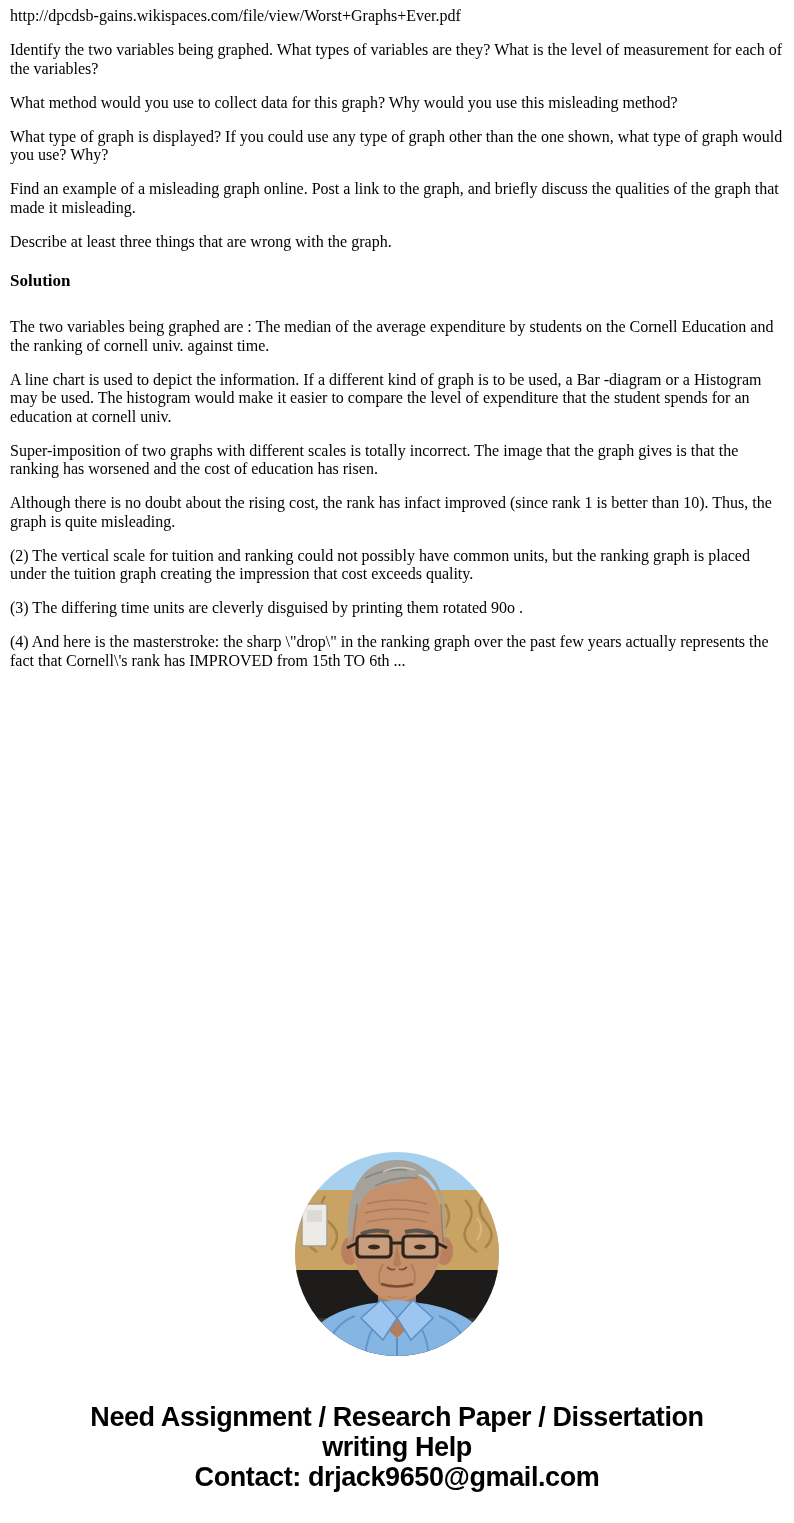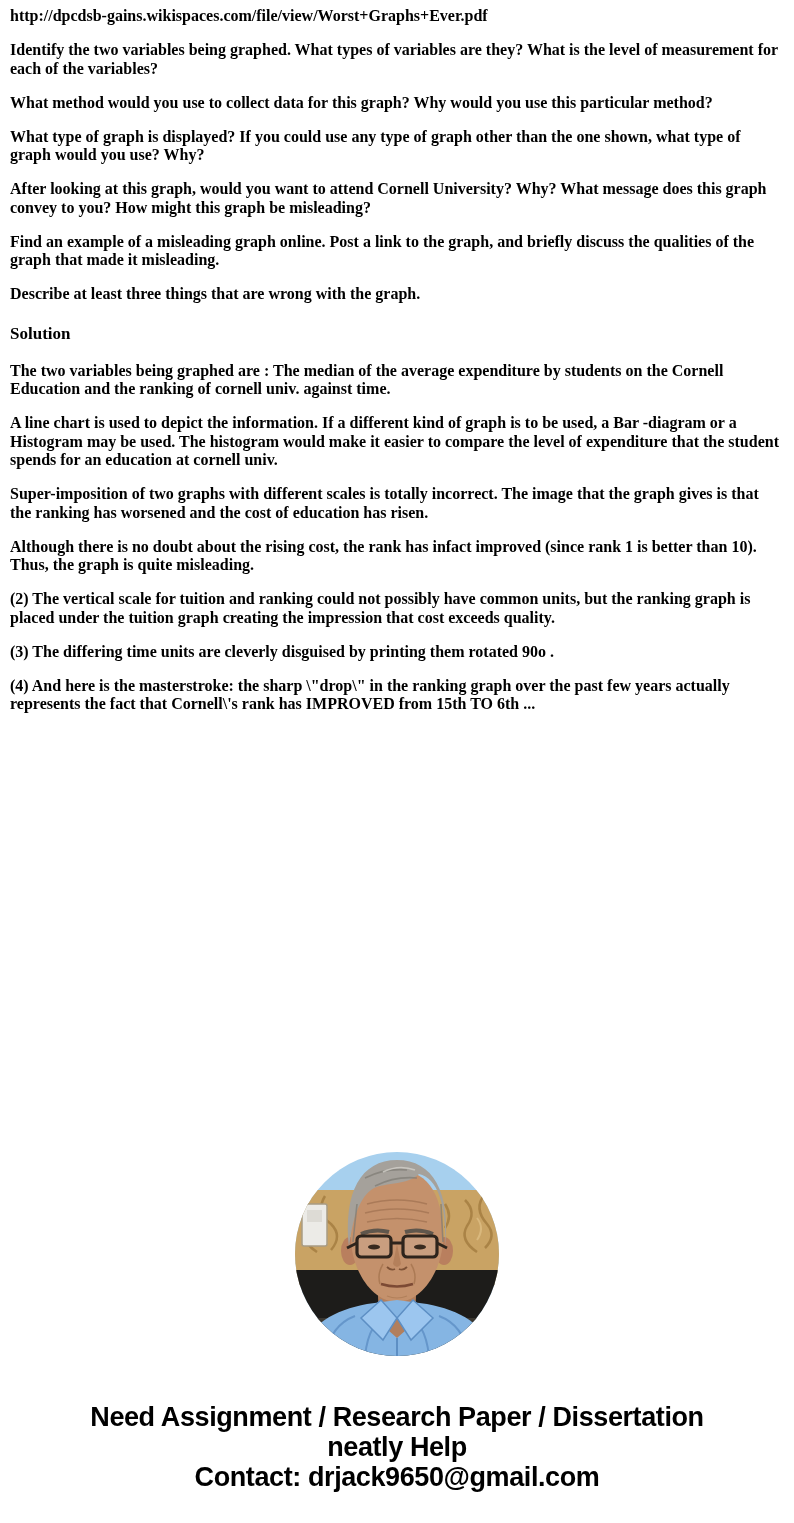--- a/index.html
+++ b/index.html
@@ -22,7 +22,6 @@
   }
   .content p {
     margin: 0 0 15.5px 0;
-    font-weight: bold;
   }
   .solution-heading {
     font-size: 17px;

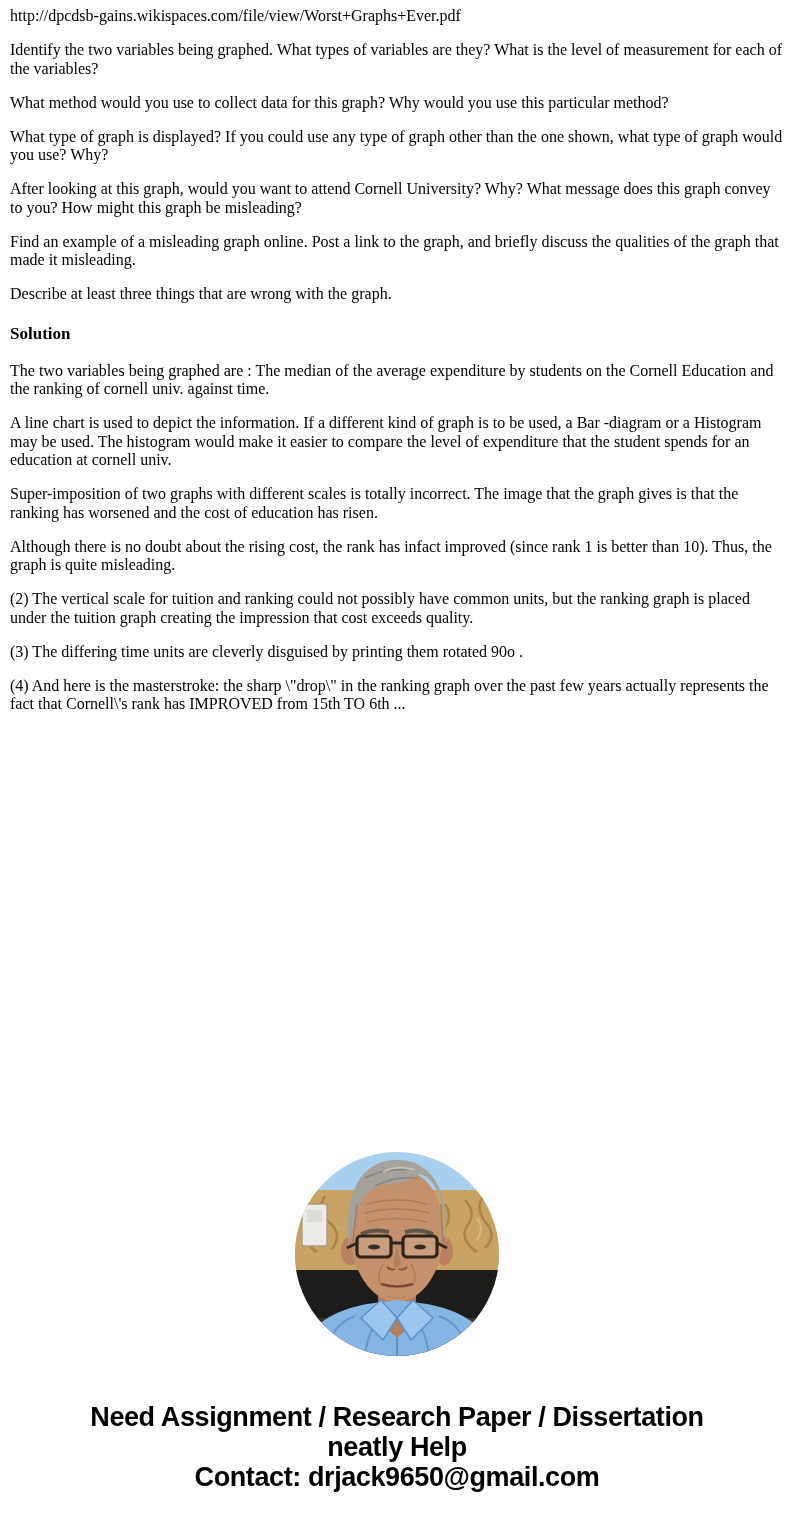--- a/index.html
+++ b/index.html
@@ -60,7 +60,7 @@
   <p>http://dpcdsb-gains.wikispaces.com/file/view/Worst+Graphs+Ever.pdf</p>
 
   <p>Identify the two variables being graphed. What types of variables are they? What is the level of measurement for each of the variables?</p>
-  <p>What method would you use to collect data for this graph? Why would you use this particular method?</p>
+  <p>What method would you use to collect data for this graph? Why would you use this misleading method?</p>
   <p>What type of graph is displayed? If you could use any type of graph other than the one shown, what type of graph would you use? Why?</p>
   <p>After looking at this graph, would you want to attend Cornell University? Why? What message does this graph convey to you? How might this graph be misleading?</p>
   <p>Find an example of a misleading graph online. Post a link to the graph, and briefly discuss the qualities of the graph that made it misleading.</p>

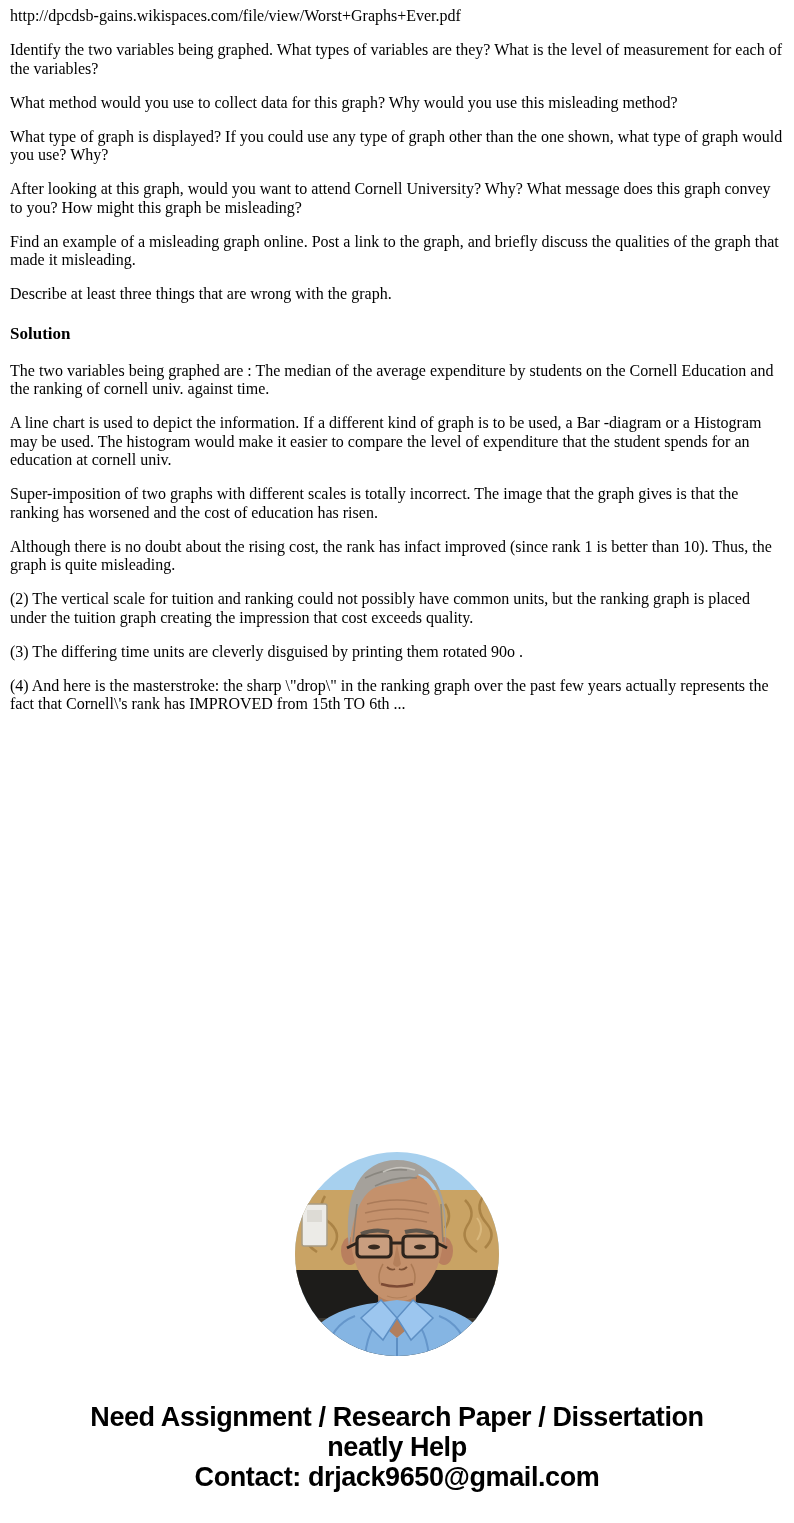--- a/index.html
+++ b/index.html
@@ -62,7 +62,6 @@
   <p>Identify the two variables being graphed. What types of variables are they? What is the level of measurement for each of the variables?</p>
   <p>What method would you use to collect data for this graph? Why would you use this misleading method?</p>
   <p>What type of graph is displayed? If you could use any type of graph other than the one shown, what type of graph would you use? Why?</p>
-  <p>After looking at this graph, would you want to attend Cornell University? Why? What message does this graph convey to you? How might this graph be misleading?</p>
   <p>Find an example of a misleading graph online. Post a link to the graph, and briefly discuss the qualities of the graph that made it misleading.</p>
   <p>Describe at least three things that are wrong with the graph.</p>
 

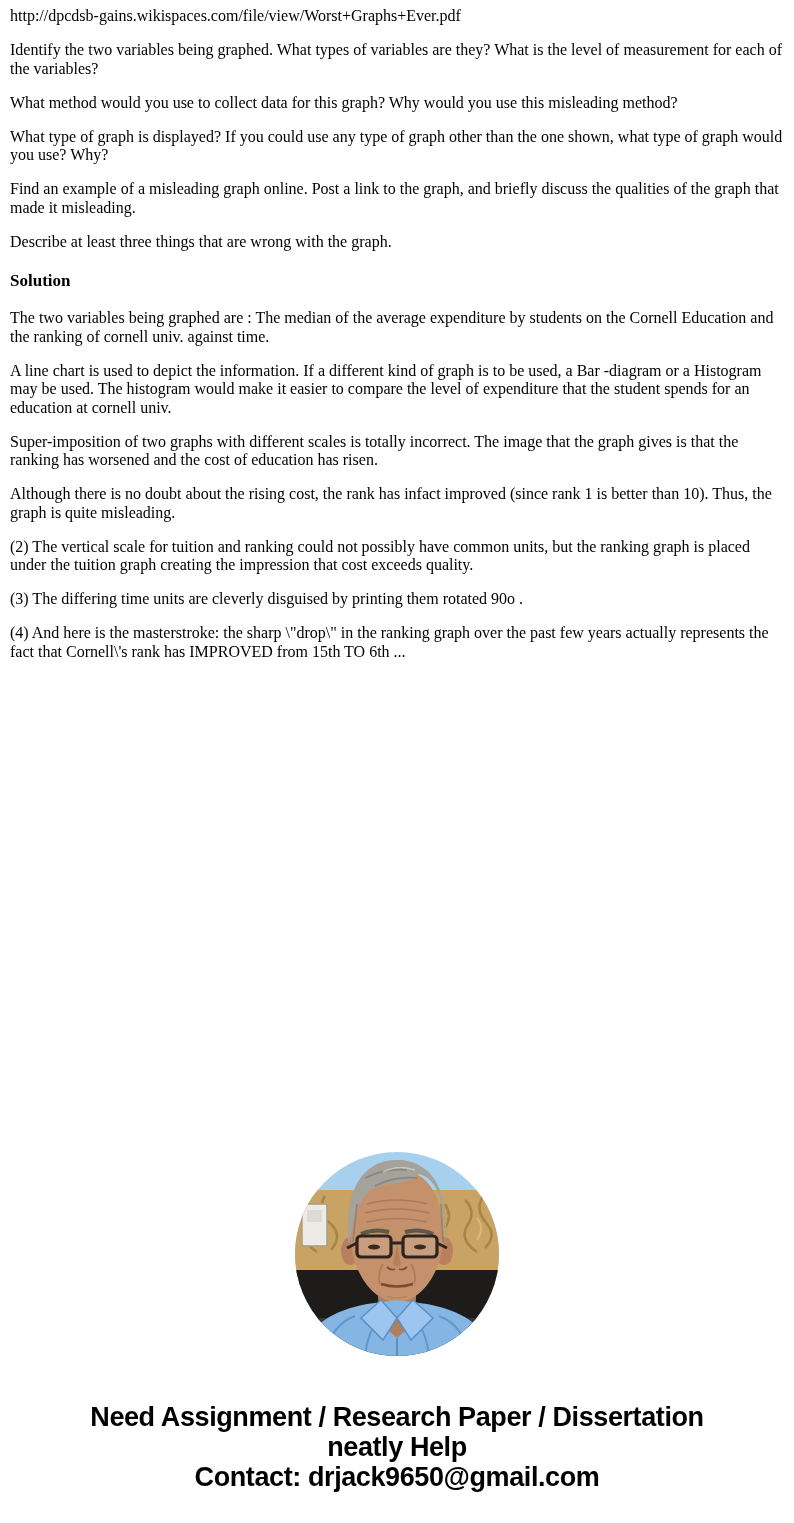--- a/index.html
+++ b/index.html
@@ -27,7 +27,7 @@
     font-size: 17px;
     line-height: 19px;
     font-weight: bold;
-    margin: 20px 0 19px 0;
+    margin: 20px 0 28px 0;
   }
   .avatar-wrap {
     position: absolute;

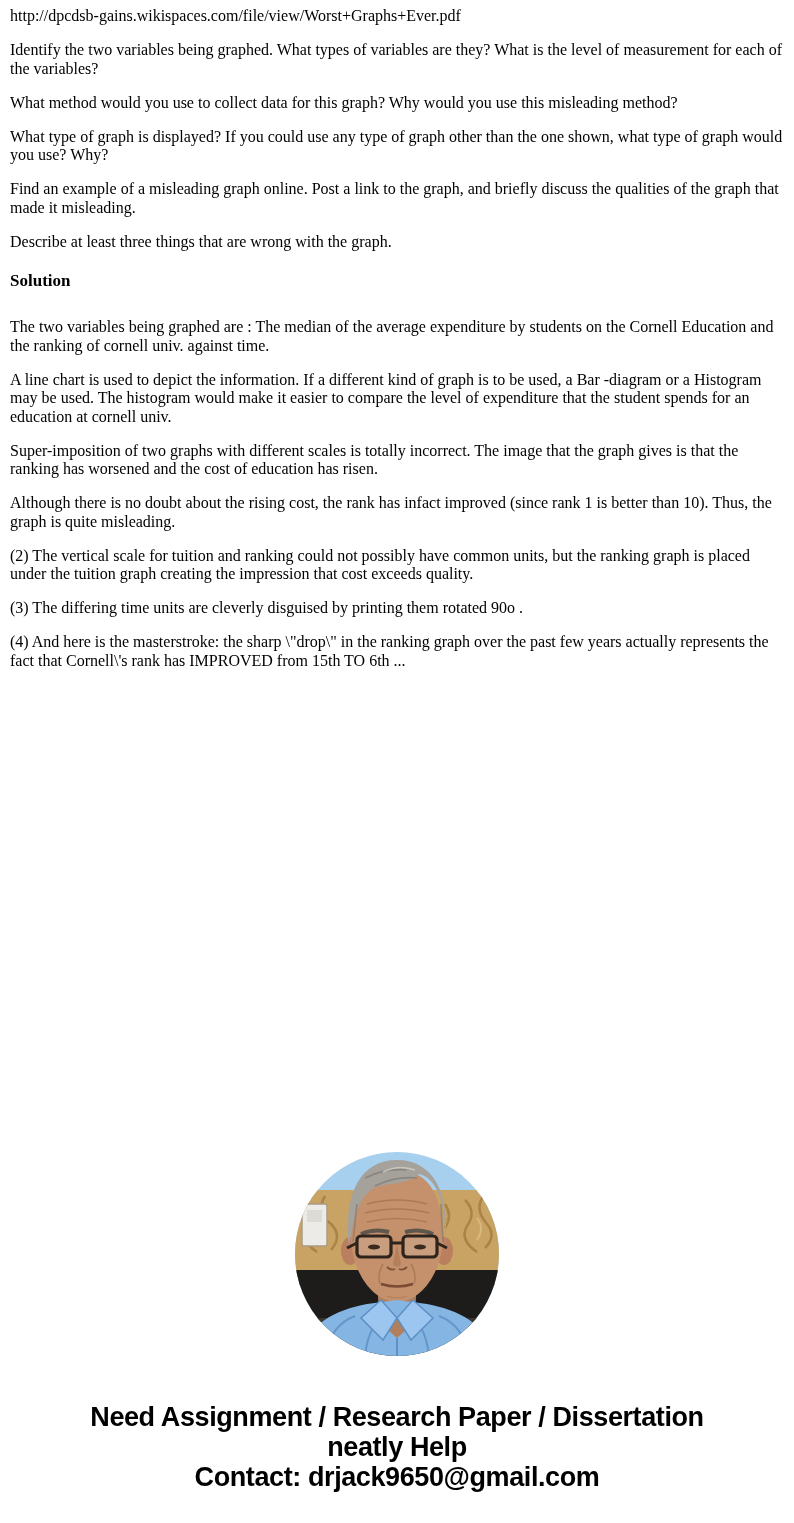--- a/index.html
+++ b/index.html
@@ -135,7 +135,7 @@
 
 <div class="footer">
   <div>Need Assignment / Research Paper / Dissertation</div>
-  <div>neatly Help</div>
+  <div>writing Help</div>
   <div>Contact: drjack9650@gmail.com</div>
 </div>
 

